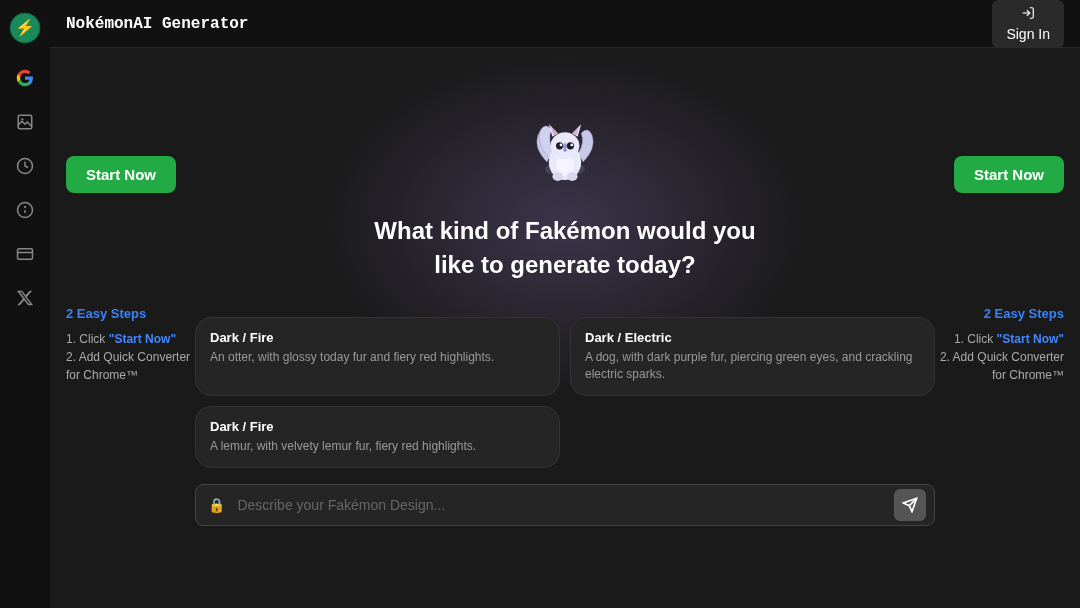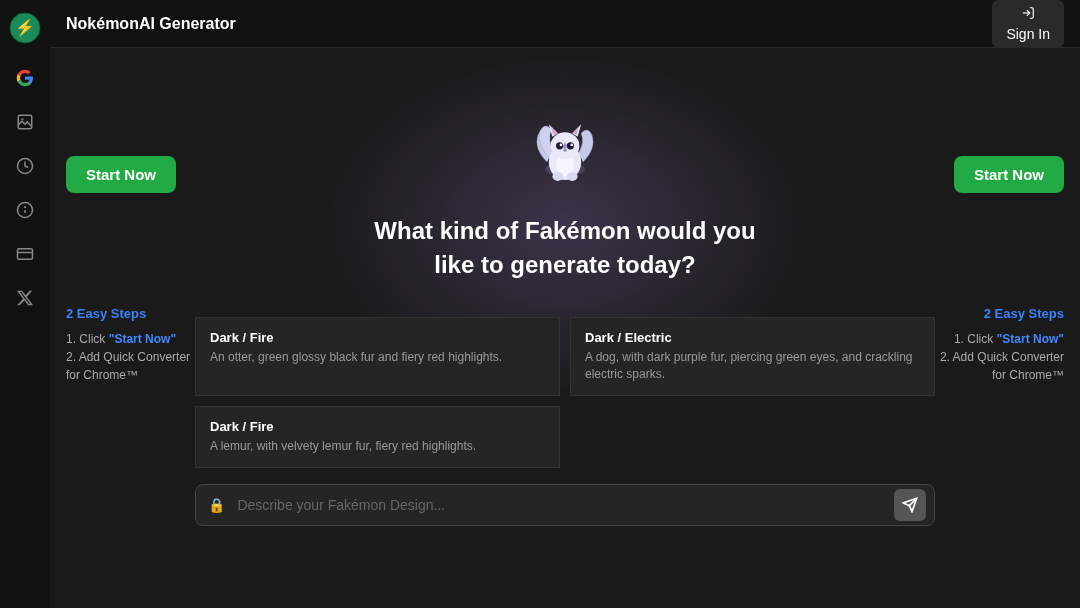--- a/index.html
+++ b/index.html
@@ -67,6 +67,7 @@
       font-size: 16px;
       font-weight: 600;
       color: #ffffff;
+      font-family: Liberation Mono, monospace;
     }
 
     .sign-in-btn {

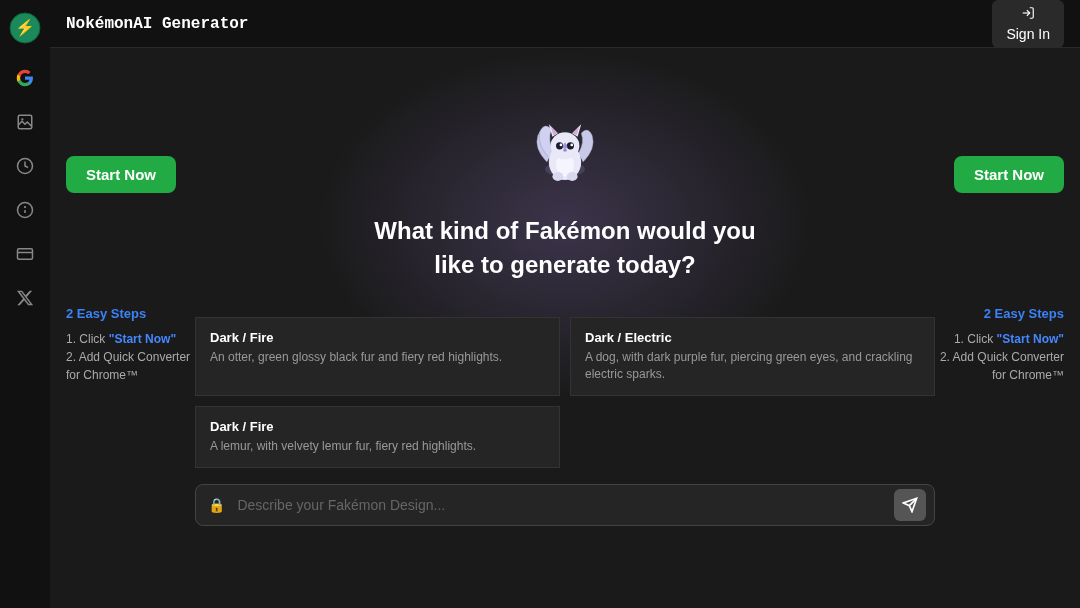--- a/index.html
+++ b/index.html
@@ -212,7 +212,7 @@
     .pick-card {
       background: #252525;
       border: 1px solid #333;
-      border-radius: 0;
+      border-radius: 16px;
       padding: 12px 14px;
       cursor: pointer;
     }

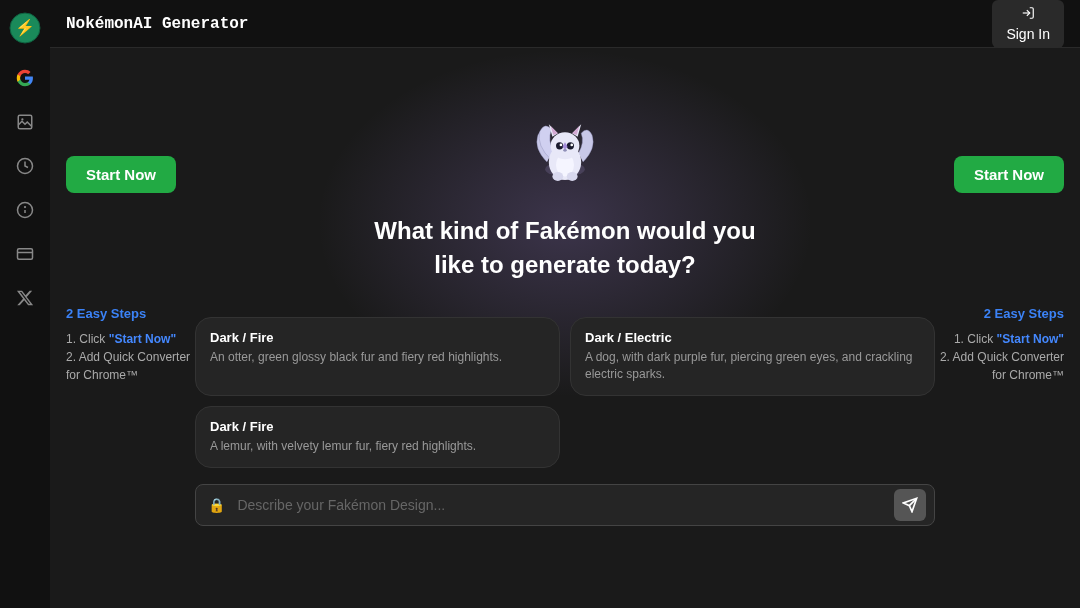--- a/index.html
+++ b/index.html
@@ -430,7 +430,7 @@
 
         <div class="pick-card">
       <div class="pick-type">Dark / Fire</div>
-      <div class="pick-desc">An otter, green glossy black fur and fiery red highlights.</div>
+      <div class="pick-desc">An otter, with glossy today fur and fiery red highlights.</div>
     </div>
             <div class="pick-card">
       <div class="pick-type">Dark / Electric</div>

